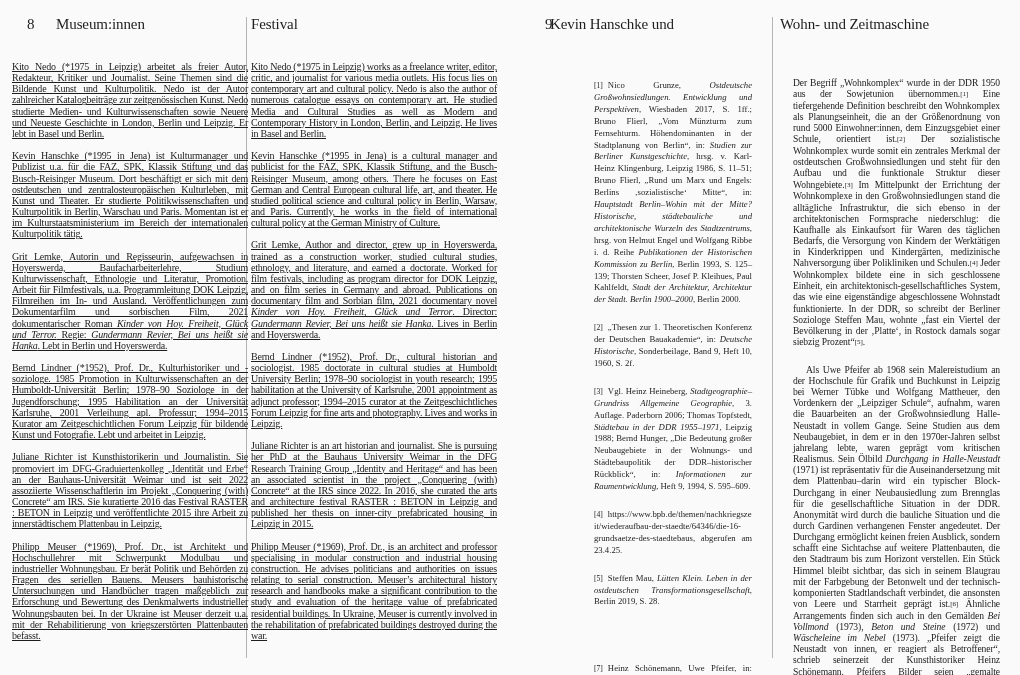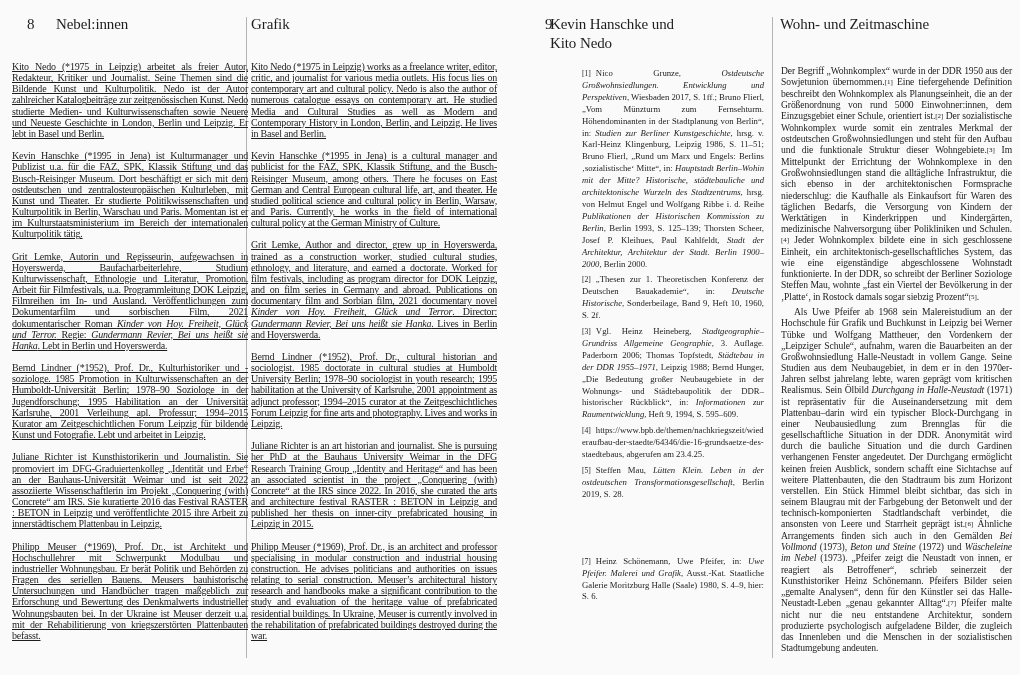--- a/index.html
+++ b/index.html
@@ -34,7 +34,7 @@
   <section class="page">
     <div class="vrule rule-left"></div>
     <span class="pagenum" style="left:27px;">8</span>
-    <h1 class="head" style="left:56px;" lang="de">Nebel:innen</h1>
+    <h1 class="head" style="left:56px;" lang="de">Museum:innen</h1>
     <h1 class="head" style="left:251px;" lang="en">Grafik</h1>
 
     <div class="col bios" style="left:12px;width:236px;" lang="de">

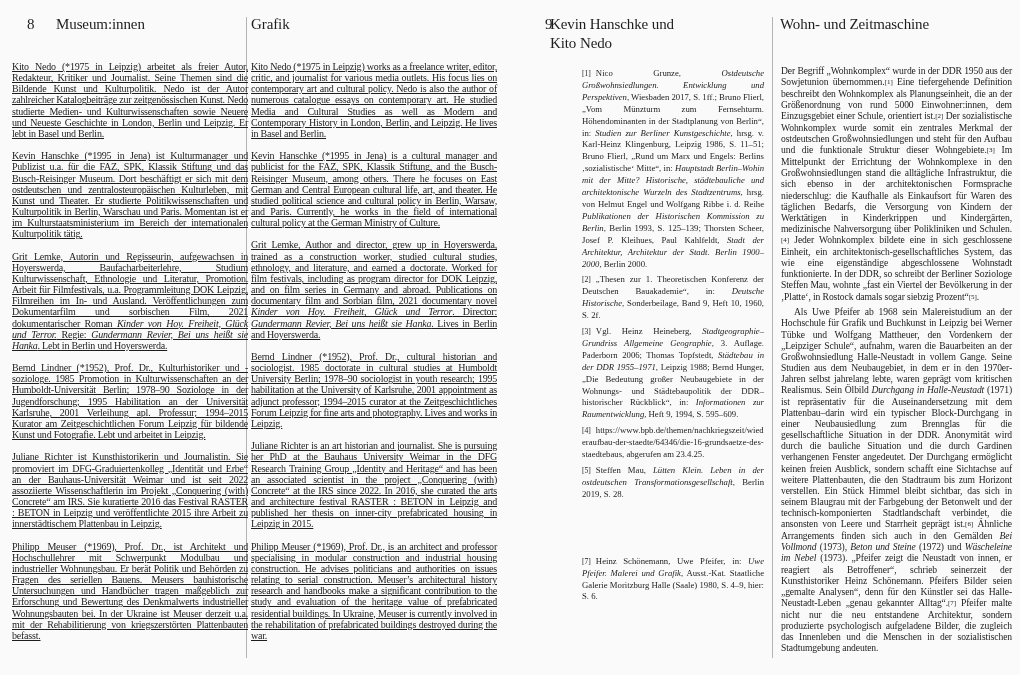--- a/index.html
+++ b/index.html
@@ -35,7 +35,7 @@
     <div class="vrule rule-left"></div>
     <span class="pagenum" style="left:27px;">8</span>
     <h1 class="head" style="left:56px;" lang="de">Museum:innen</h1>
-    <h1 class="head" style="left:251px;" lang="en">Grafik</h1>
+    <h1 class="head" style="left:251px;" lang="en">Festival</h1>
 
     <div class="col bios" style="left:12px;width:236px;" lang="de">
       <p>Kito Nedo (*1975 in Leipzig) arbeitet als freier Autor, Redakteur, Kritiker und Journalist. Seine Themen sind die Bildende Kunst und Kulturpolitik. Nedo ist der Autor zahlreicher Katalogbeiträge zur zeitgenössischen Kunst. Nedo studierte Medien- und Kulturwissenschaften sowie Neuere und Neueste Geschichte in London, Berlin und Leipzig. Er lebt in Basel und Berlin.</p>

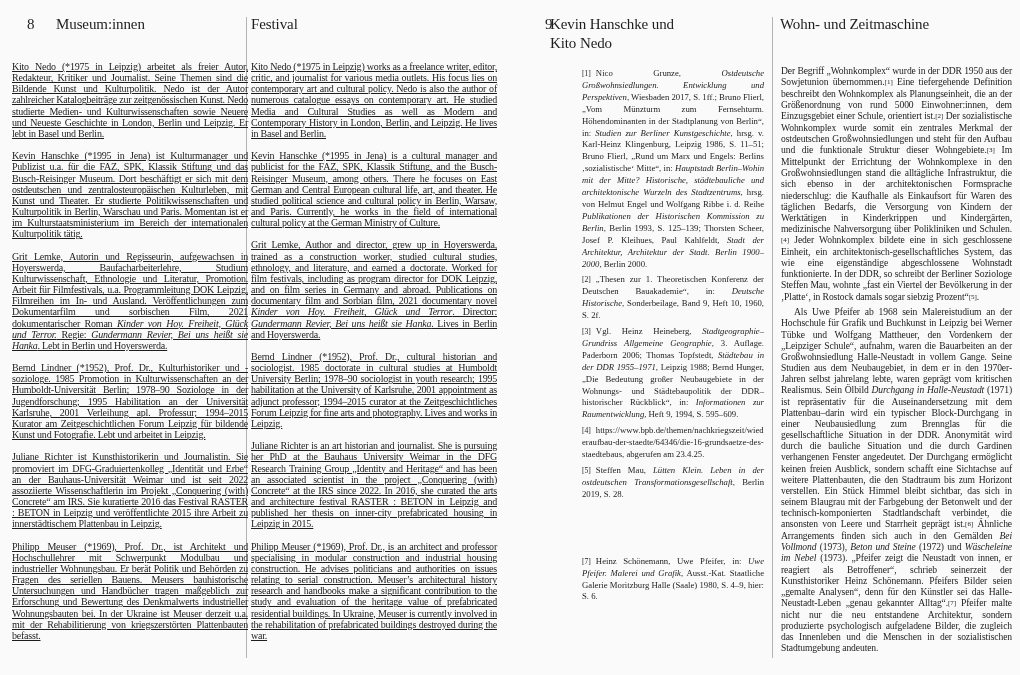--- a/index.html
+++ b/index.html
@@ -61,7 +61,6 @@
     <span class="pagenum" style="left:545px;">9</span>
     <div class="head" style="left:550px;width:170px;" lang="de">
       <div>Kevin Hanschke und</div>
-      <div>Kito Nedo</div>
     </div>
     <h1 class="head essay-title" style="left:780px;" lang="de">Wohn- und Zeitmaschine</h1>
 

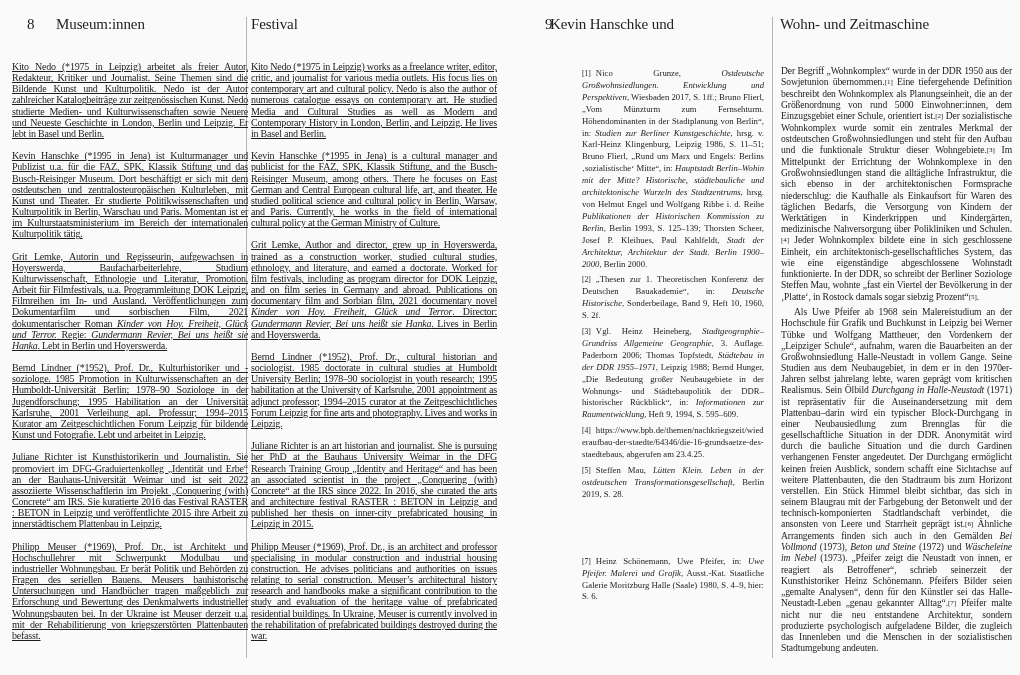--- a/index.html
+++ b/index.html
@@ -14,7 +14,7 @@
                  font-weight:normal;margin:0;letter-spacing:-0.1px;}
   .essay-title{}
   .col{position:absolute;top:61px;text-align:justify;hyphens:auto;-webkit-hyphens:auto;}
-  .col p{margin:4px;}
+  .col p{margin:16px;}
   .bios{font-size:10px;line-height:11.15px;letter-spacing:-0.22px;text-decoration:underline;}
   .bios p{margin:0 0 11.15px 0;}
   .notes{top:64px;font-size:8.7px;line-height:11.9px;overflow-wrap:anywhere;}

